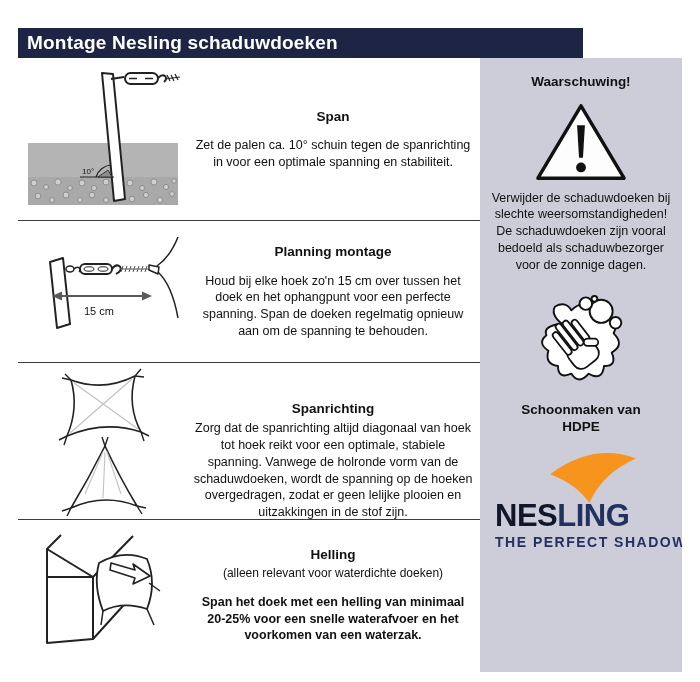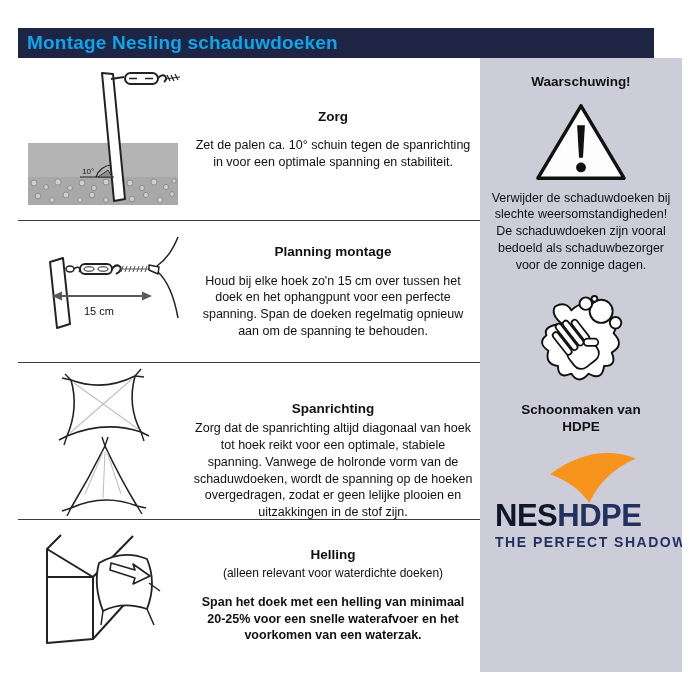--- a/index.html
+++ b/index.html
@@ -9,8 +9,8 @@
   }
   
   .titlebar{
-    position:absolute;left:18px;top:28px;width:636px;height:30px;
-    background:#1e2444;color:#0ea5e9;font-weight:bold;font-size:19px;
+    position:absolute;left:18px;top:28px;width:565px;height:30px;
+    background:#1e2444;color:#ffffff;font-weight:bold;font-size:19px;
     line-height:30px;padding-left:9px;box-sizing:border-box;letter-spacing:.2px;
   }
   

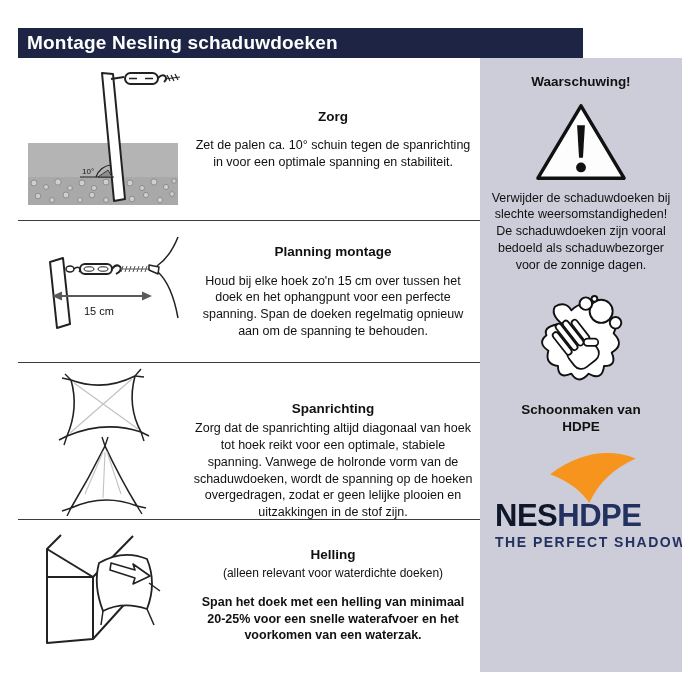--- a/index.html
+++ b/index.html
@@ -93,7 +93,7 @@
       </svg>
     </div>
     <div class="sec-text">
-      <div class="sec-title">Zorg</div>
+      <div class="sec-title">Span</div>
       <div class="sec-body" style="max-width:300px;margin:0 auto;">Zet de palen ca. 10° schuin tegen de spanrichting in voor een optimale spanning en stabiliteit.</div>
     </div>
   </div>

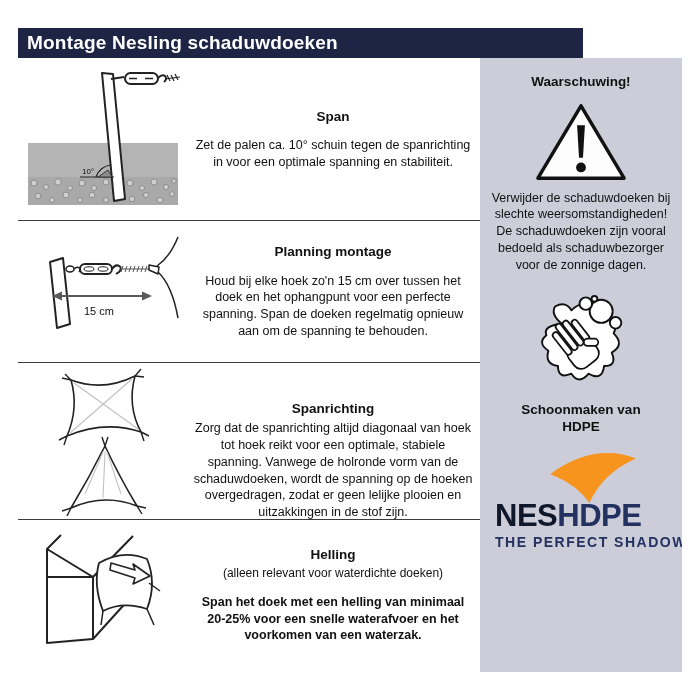--- a/index.html
+++ b/index.html
@@ -222,7 +222,7 @@
     <svg class="logo-sail" width="92" height="54" viewBox="0 0 96 58">
       <path d="M2,26 Q48,-8 94,9 Q58,25 44,57 Q31,37 2,26 Z" fill="#f7941e"></path>
     </svg>
-    <div class="logo-name"><span class="nes">NES</span><span class="ling">HDPE</span></div>
+    <div class="logo-name"><span class="nes">NES</span><span class="ling">LING</span></div>
     <div class="logo-tagline">THE PERFECT SHADOW</div>
   </div>
 

